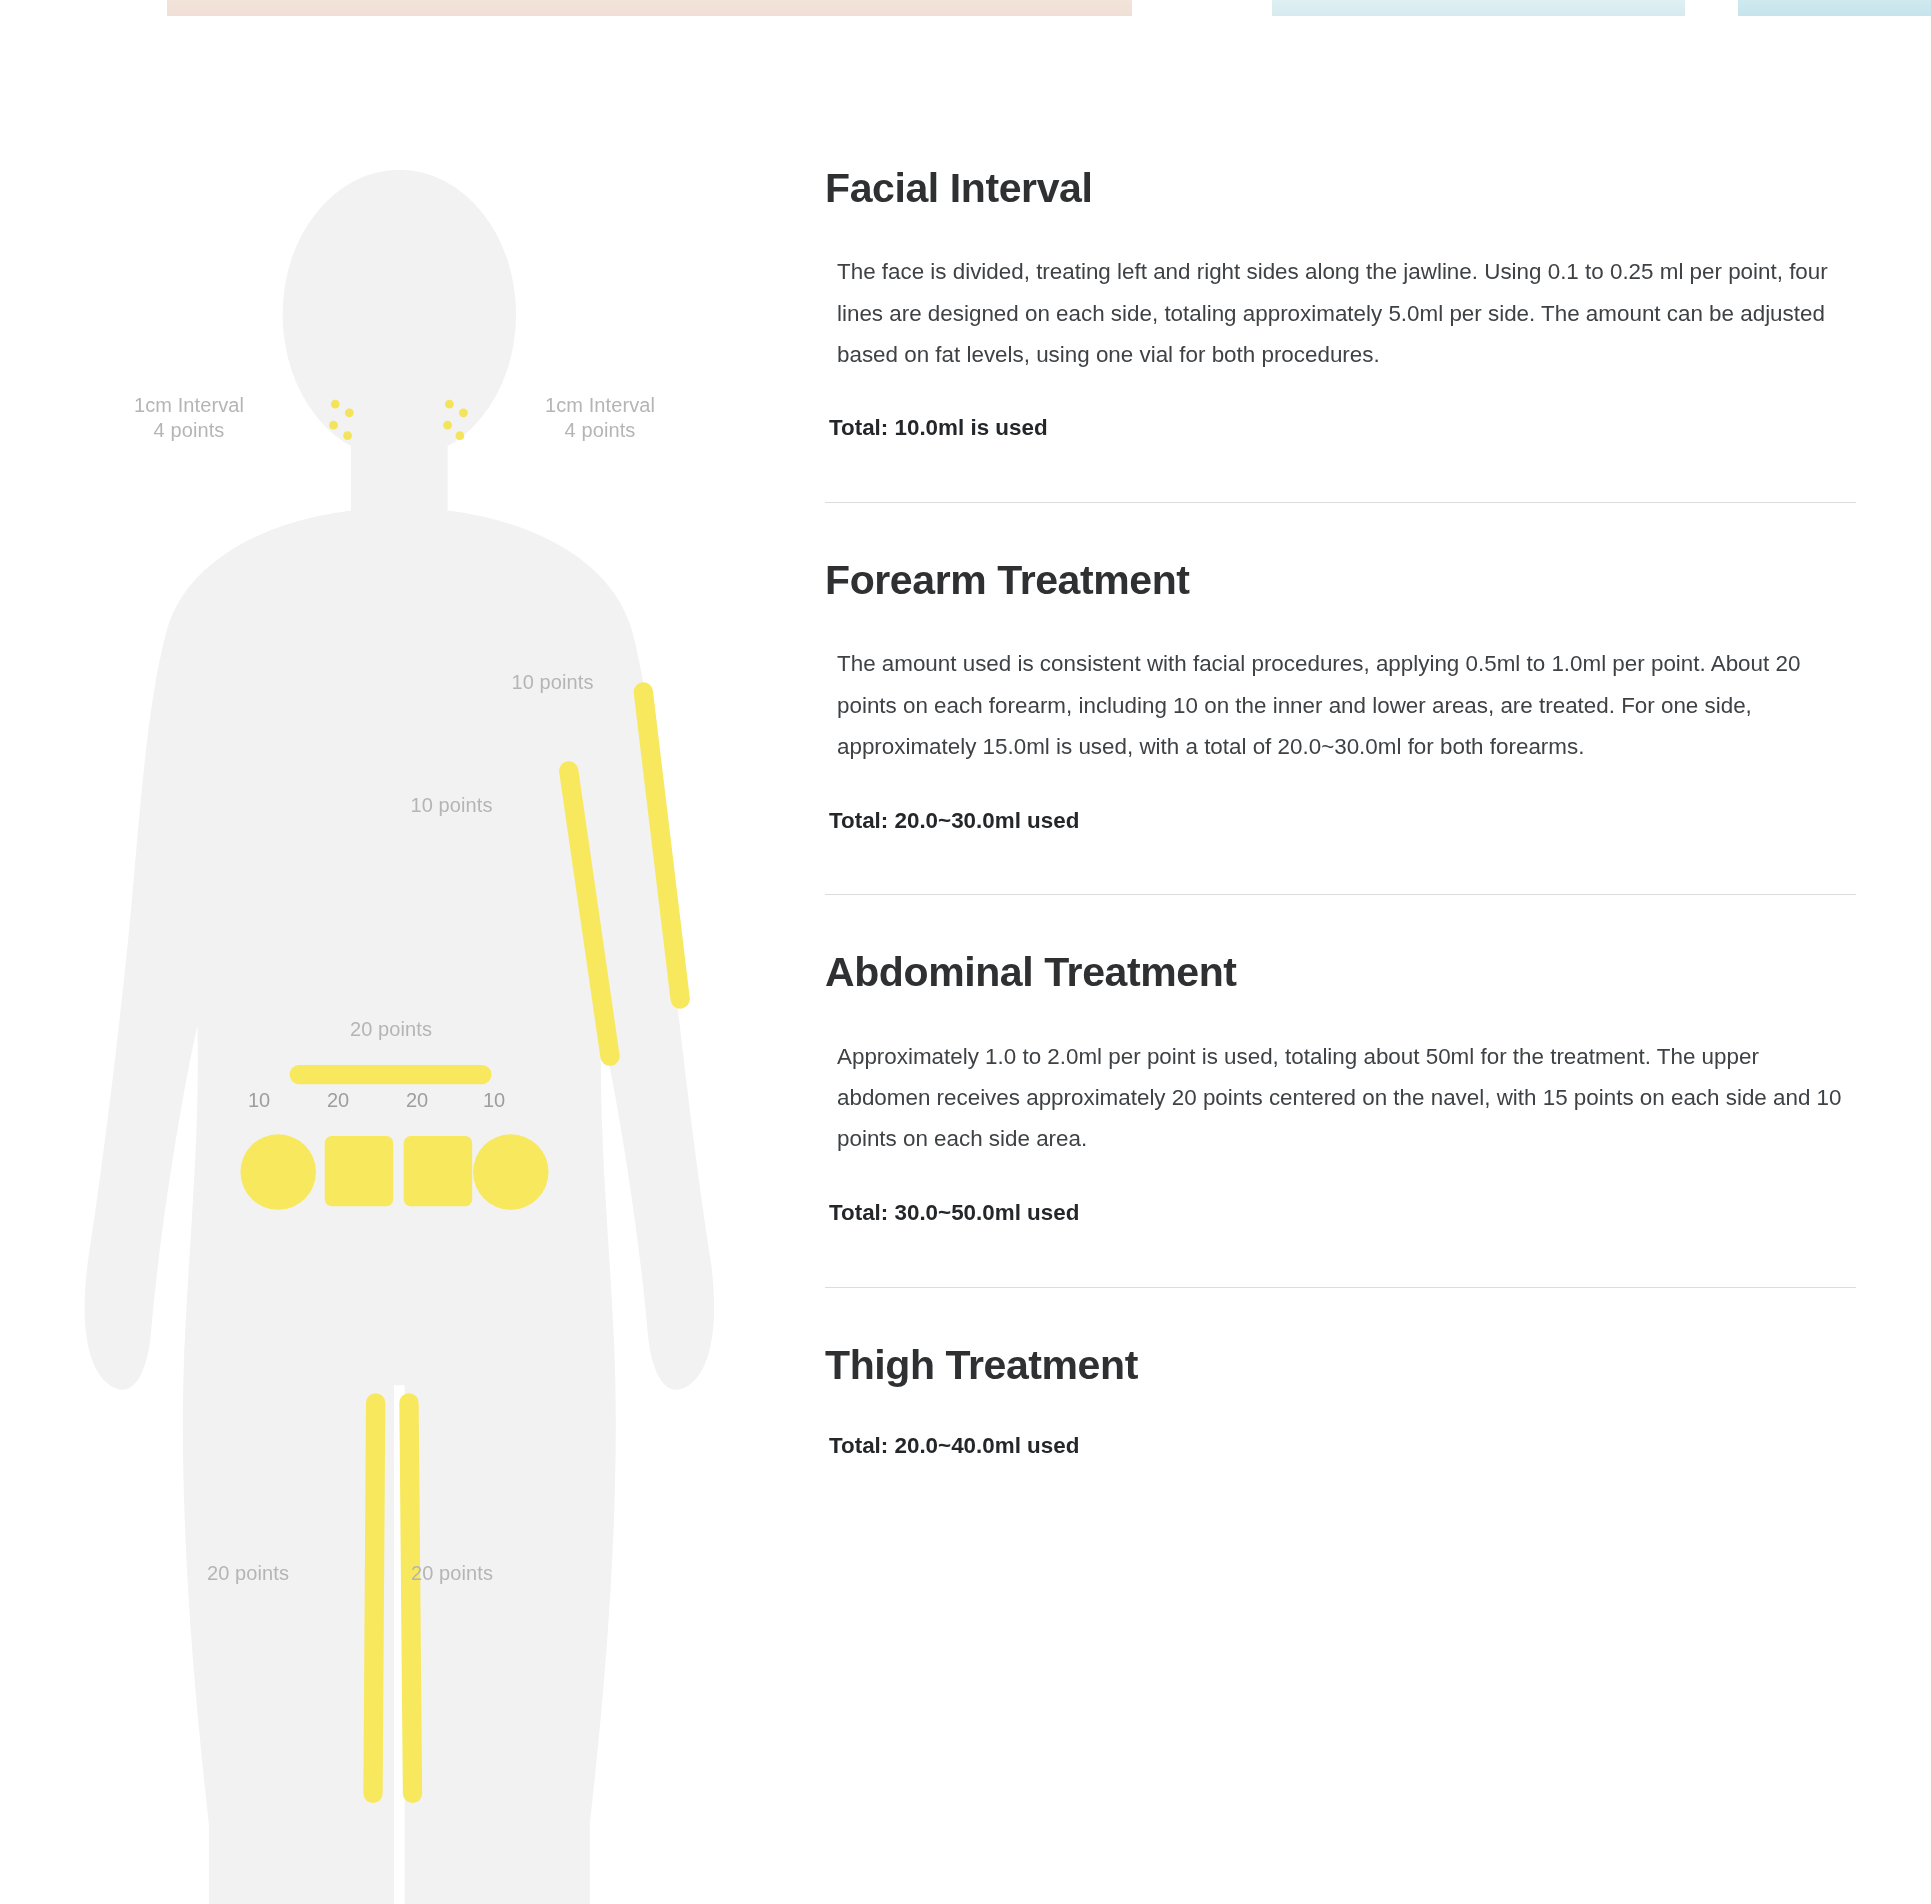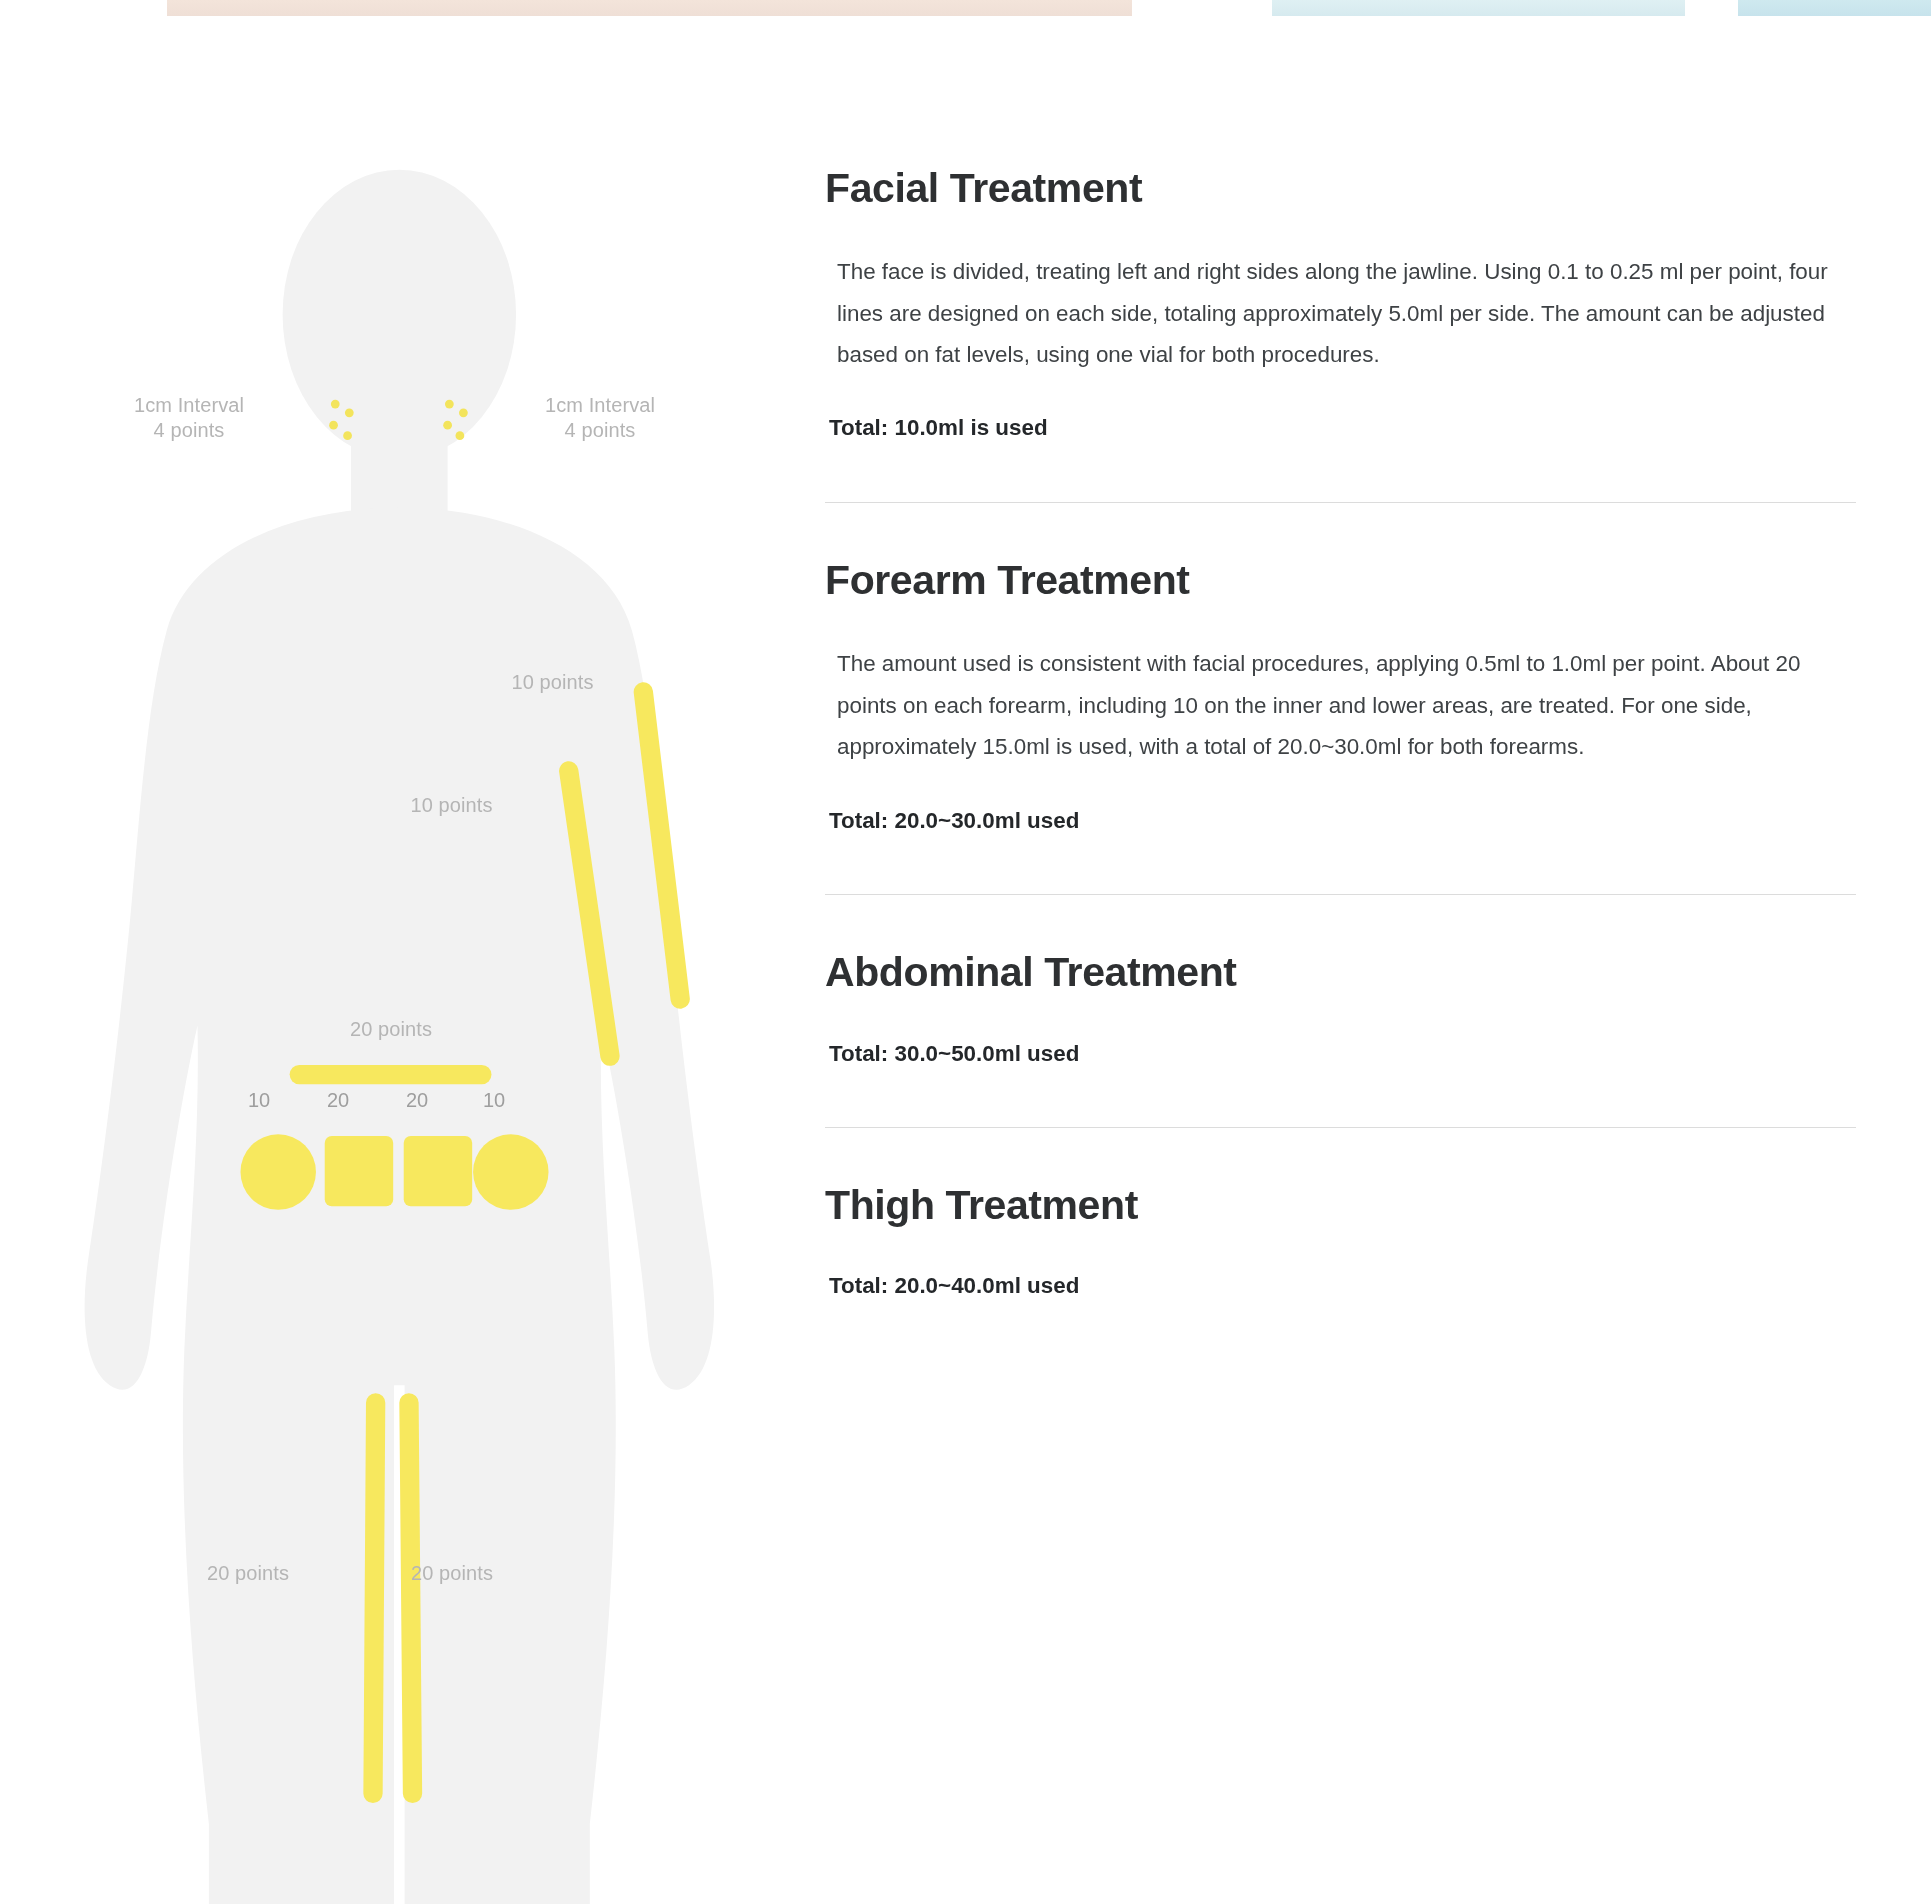--- a/index.html
+++ b/index.html
@@ -204,7 +204,7 @@
   <div class="right-pane">
 
     <section class="section">
-      <h2>Facial Treatment</h2>
+      <h2>Facial Interval</h2>
       <p class="body">The face is divided, treating left and right sides along the jawline. Using 0.1 to 0.25 ml per point, four lines are designed on each side, totaling approximately 5.0ml per side. The amount can be adjusted based on fat levels, using one vial for both procedures.</p>
       <p class="total">Total: 10.0ml is used</p>
     </section>

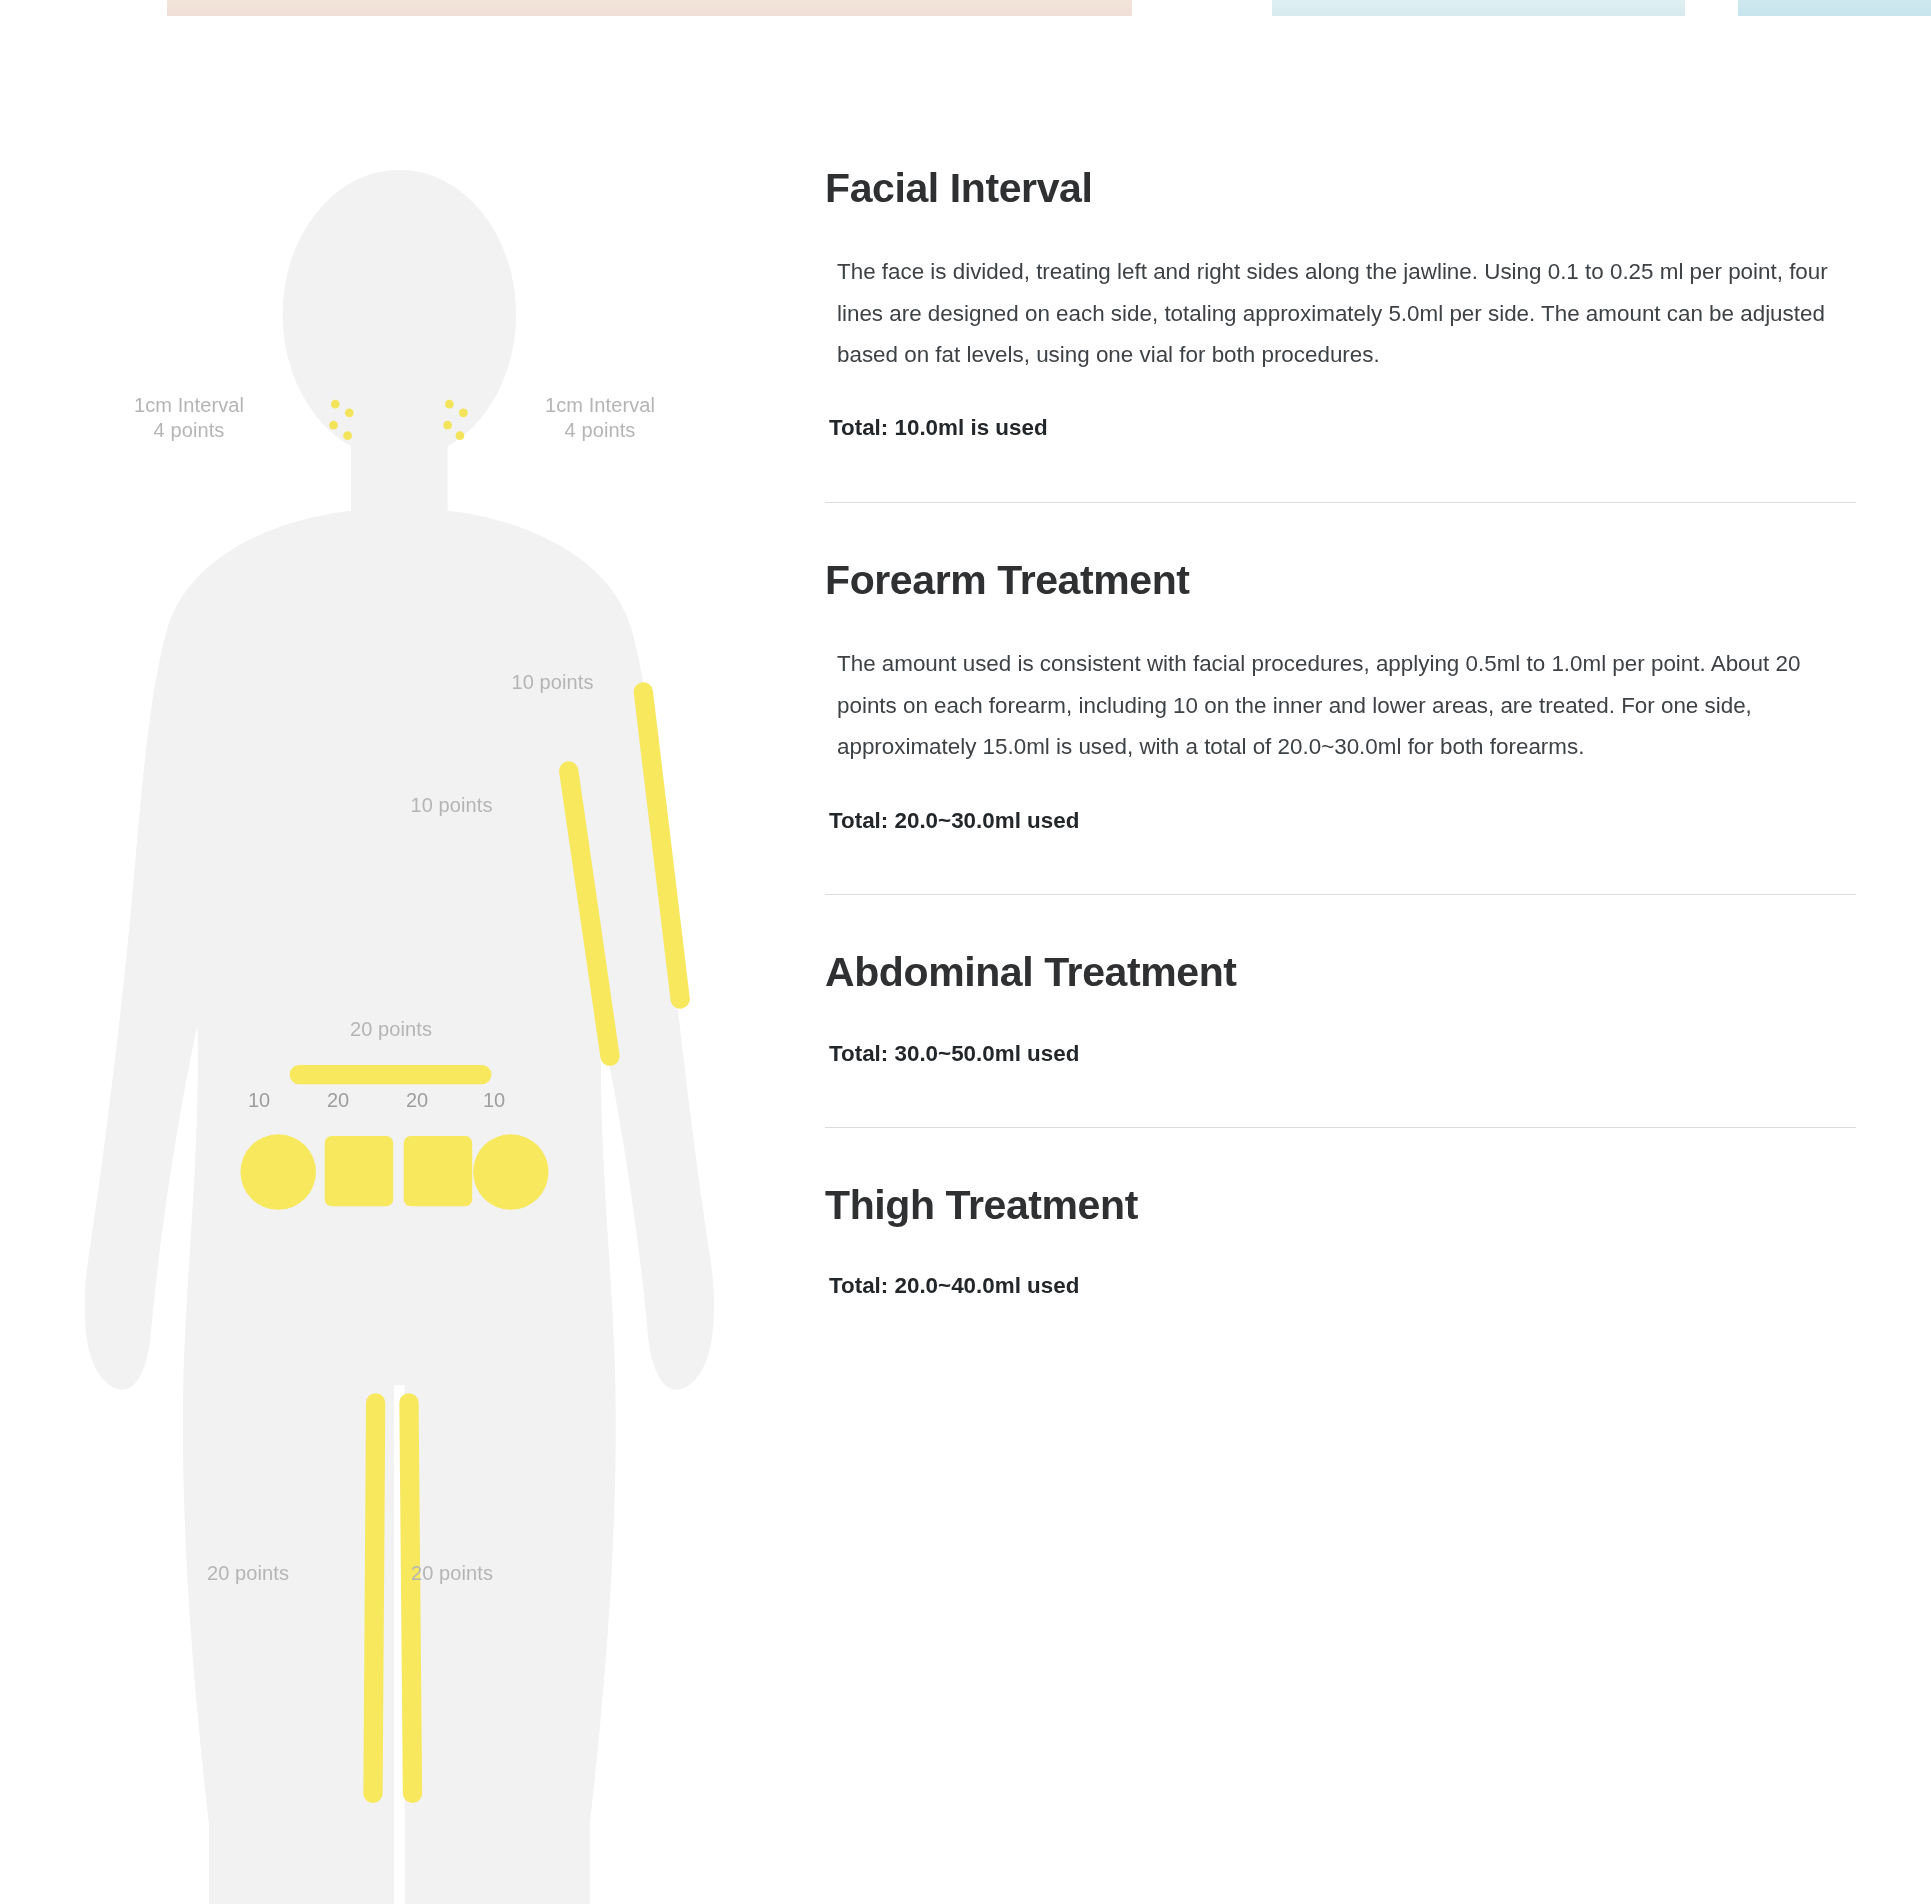--- a/index.html
+++ b/index.html
@@ -221,6 +221,7 @@
 
     <section class="section">
       <h2>Abdominal Treatment</h2>
+      <p class="body">Approximately 1.0 to 2.0ml per point is used, totaling about 50ml for the treatment. The upper abdomen receives approximately 20 points centered on the navel, with 15 points on each side and 10 points on each side area.</p>
       <p class="total">Total: 30.0~50.0ml used</p>
     </section>
 

